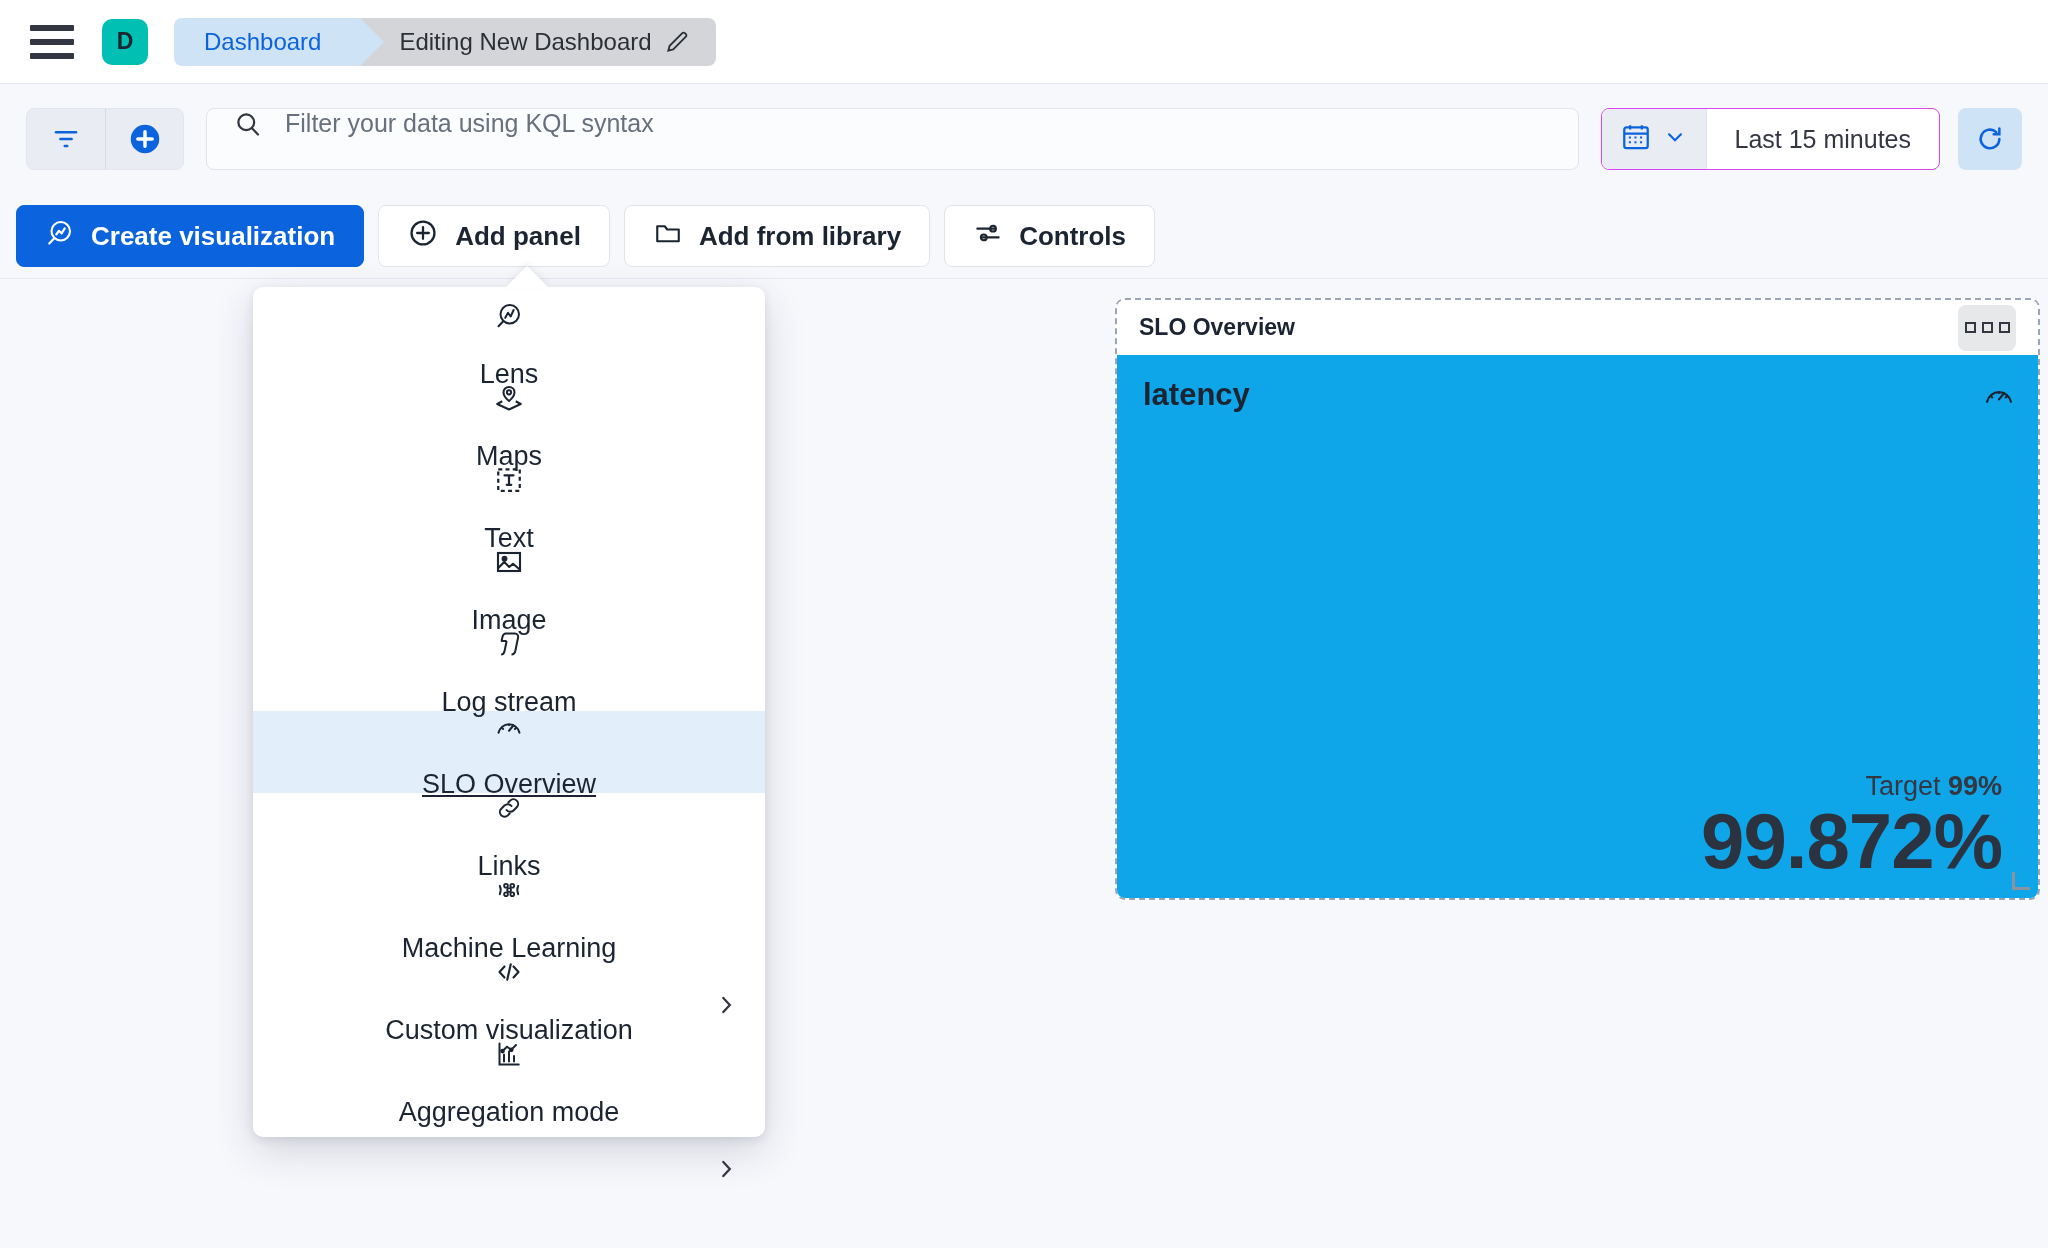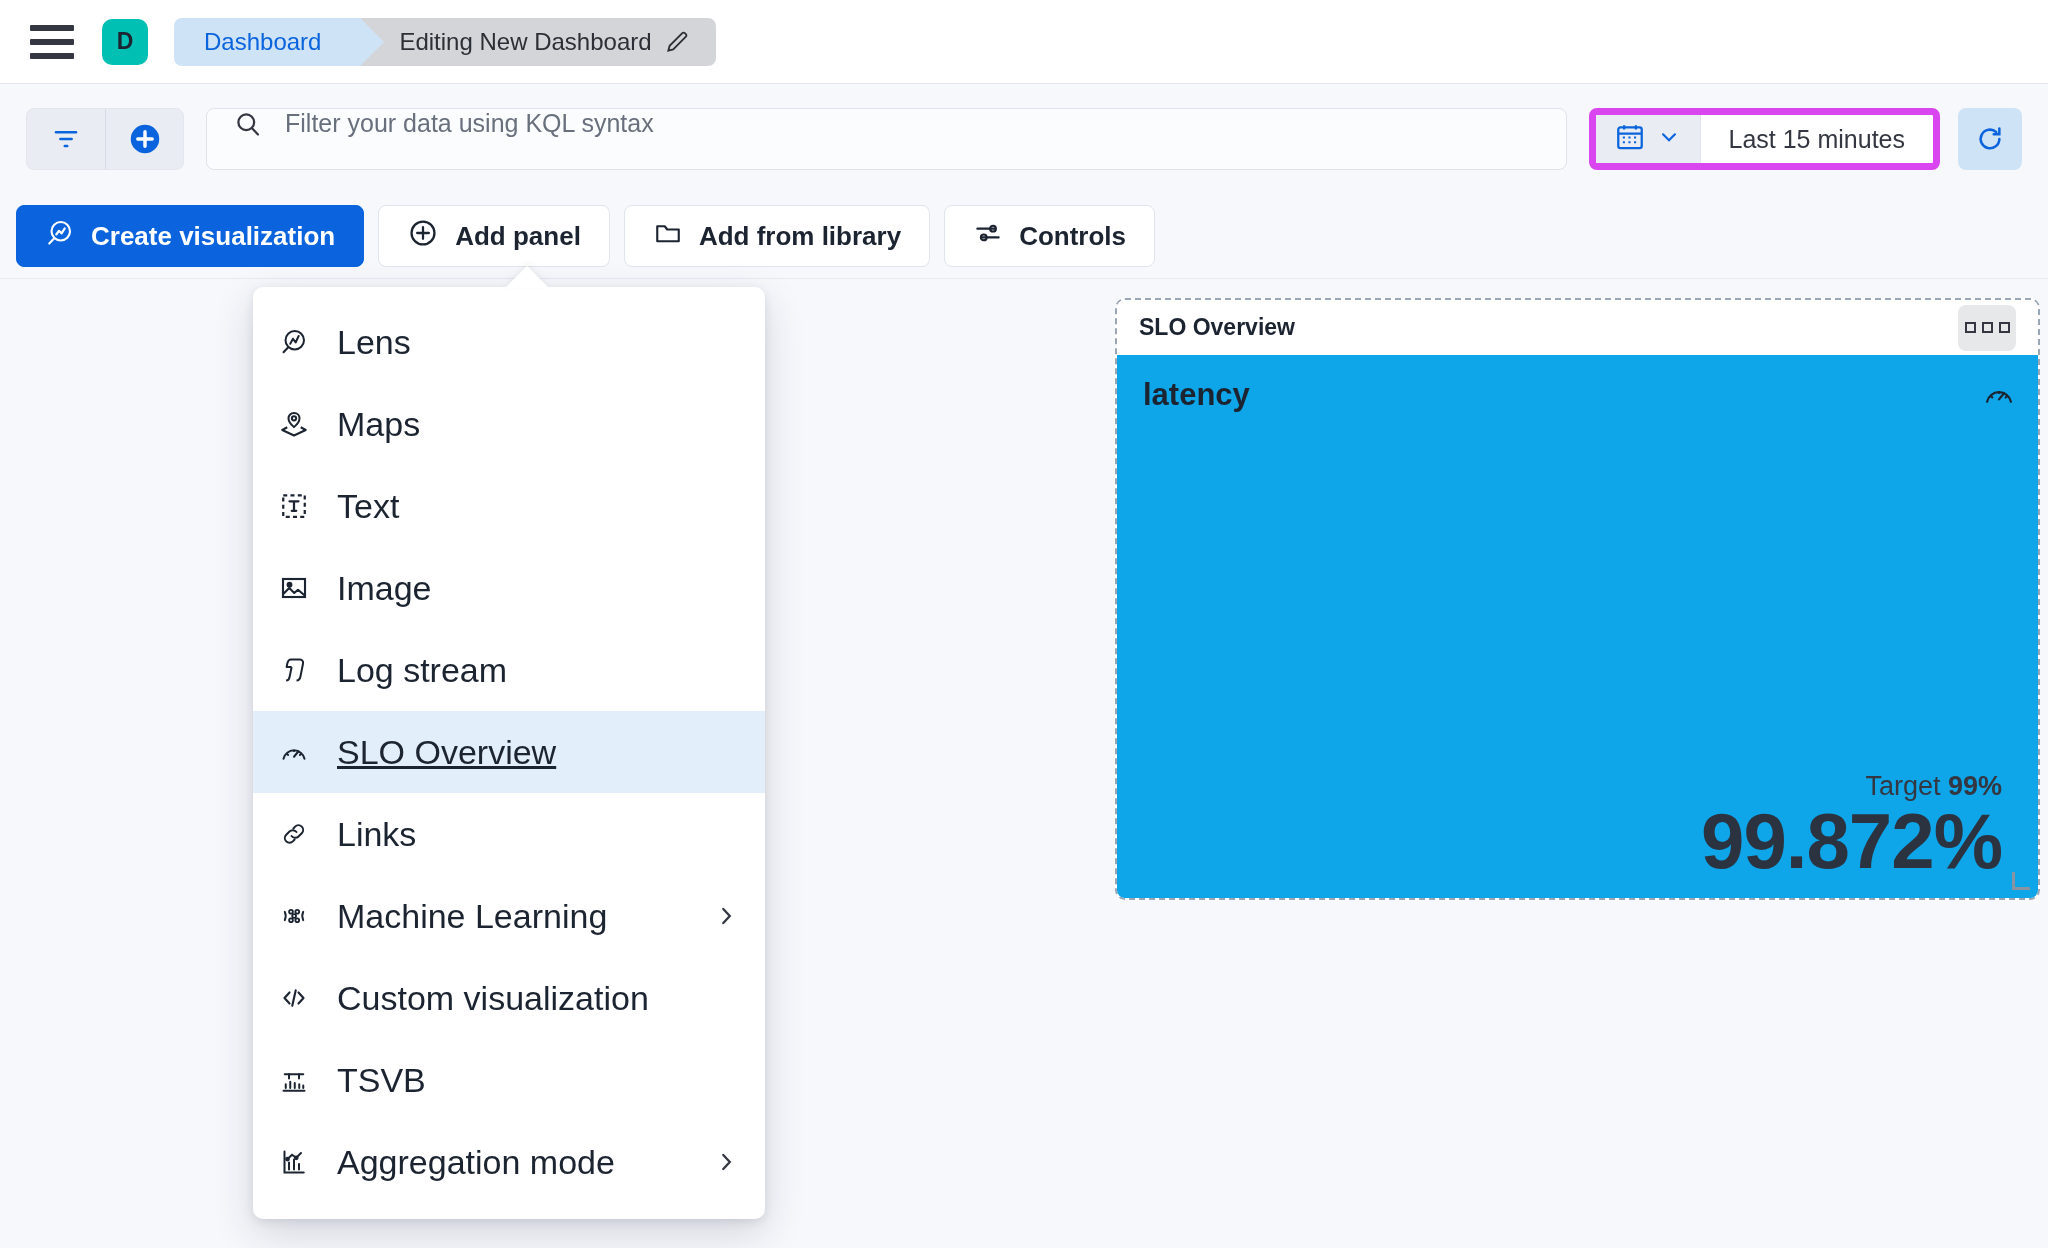--- a/index.html
+++ b/index.html
@@ -95,7 +95,7 @@
 
   .timepick {
     display: flex; align-items: center; height: 62px; margin-left: 22px;
-    border: 7px solid #d946ef; border-radius: 8px; overflow: hidden; background:#fff;
+    border: 1px solid #d946ef; border-radius: 8px; overflow: hidden; background:#fff;
   }
   .tp-cal {
     background: #e9edf3; height: 100%; display:flex; align-items:center; gap: 10px;

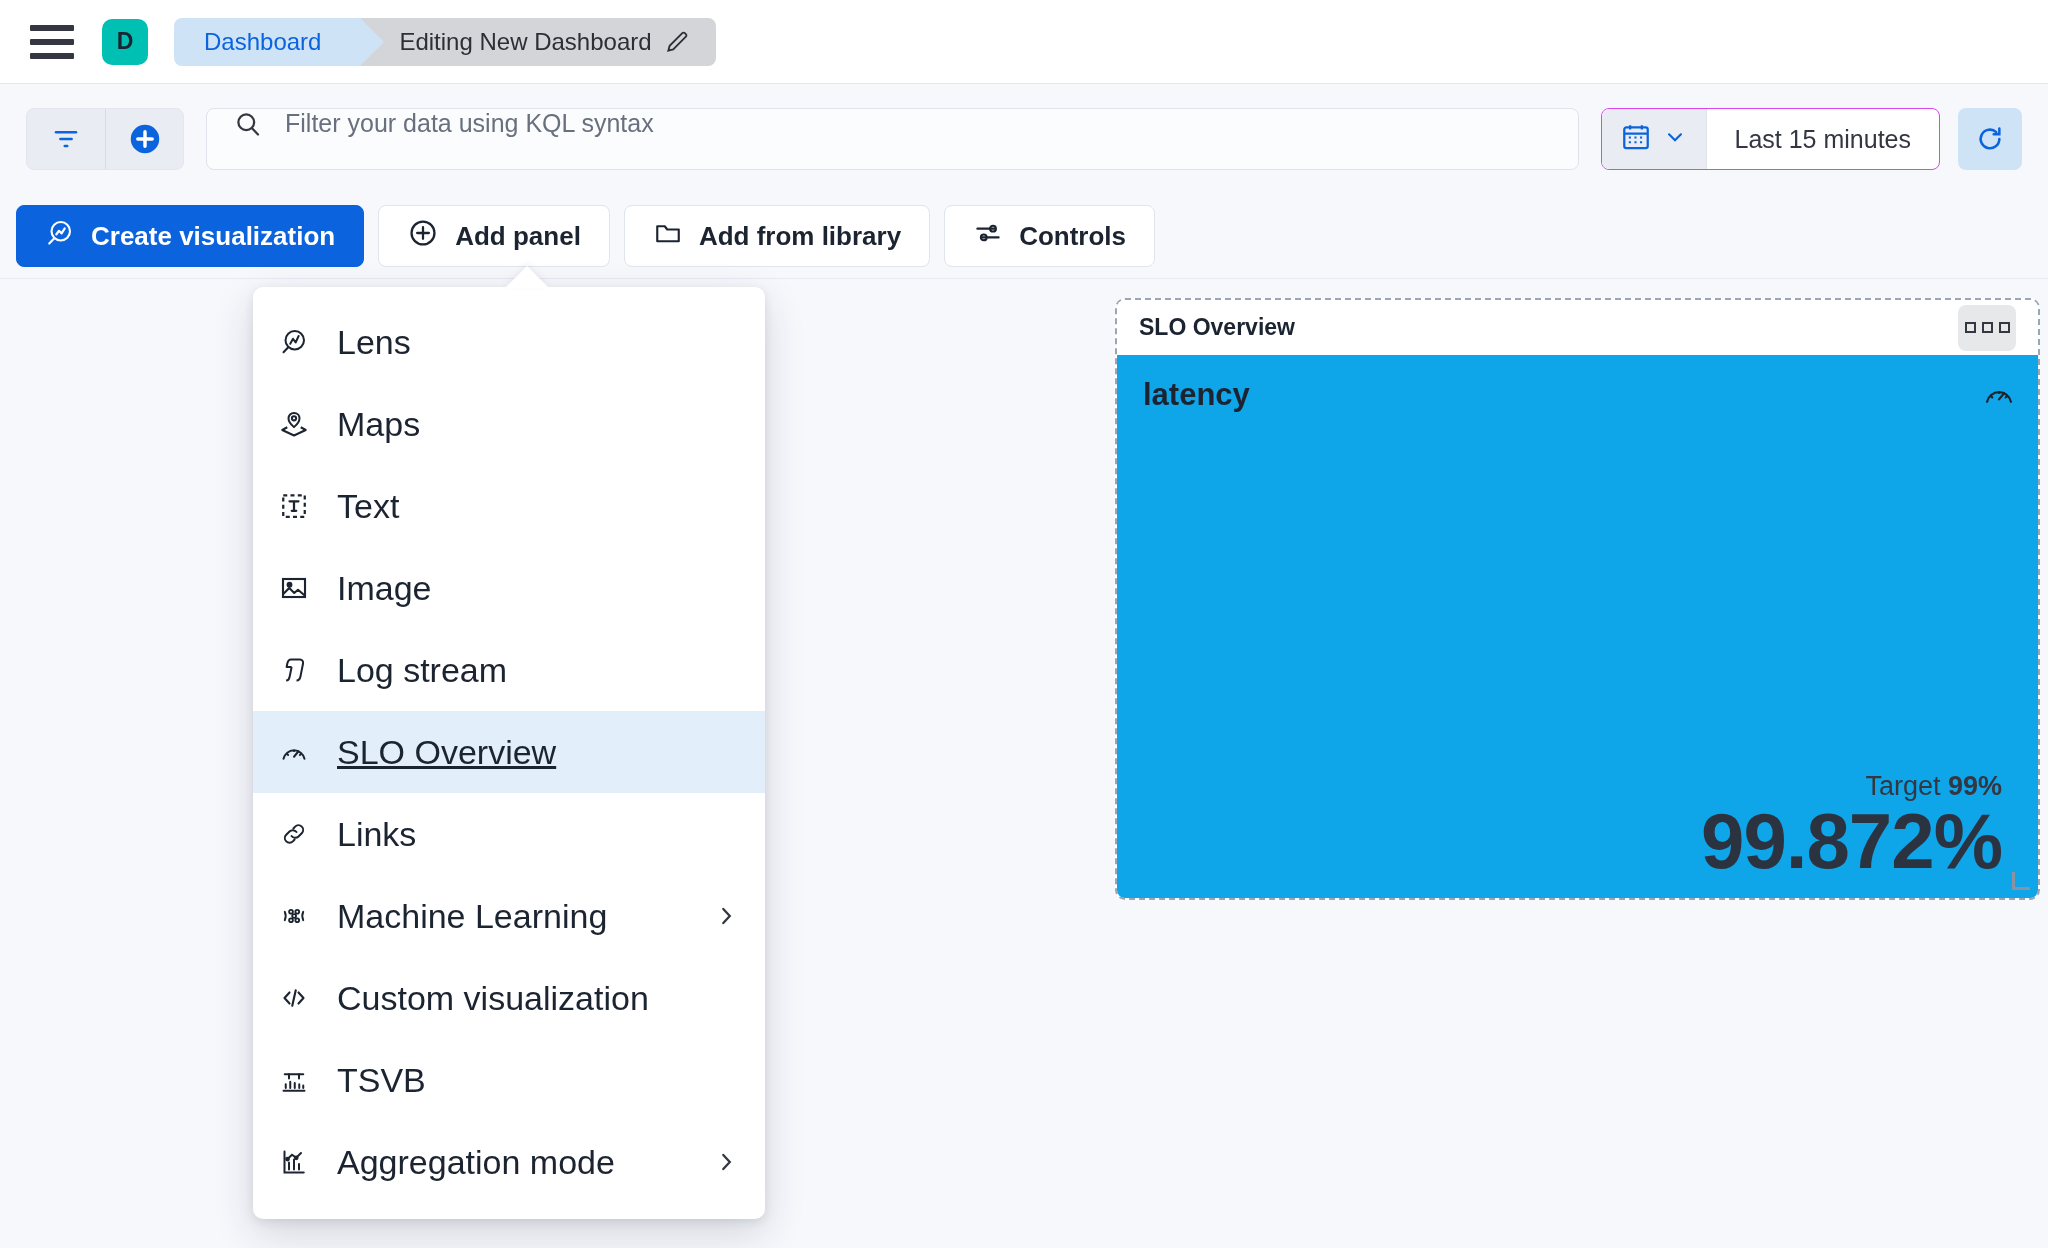--- a/index.html
+++ b/index.html
@@ -143,7 +143,7 @@
   }
   .menu-item {
     height: 82px; display: flex; align-items: center; padding: 0 26px; gap: 28px;
-    font-size: 34px; color: #1b2430; cursor: pointer;
+    font-size: 27px; color: #1b2430; cursor: pointer; flex-direction: column;
   }
   .menu-item .mi-icon { width: 30px; height: 30px; display:flex; align-items:center; justify-content:center; flex:0 0 30px; }
   .menu-item .mi-label { flex: 1; }

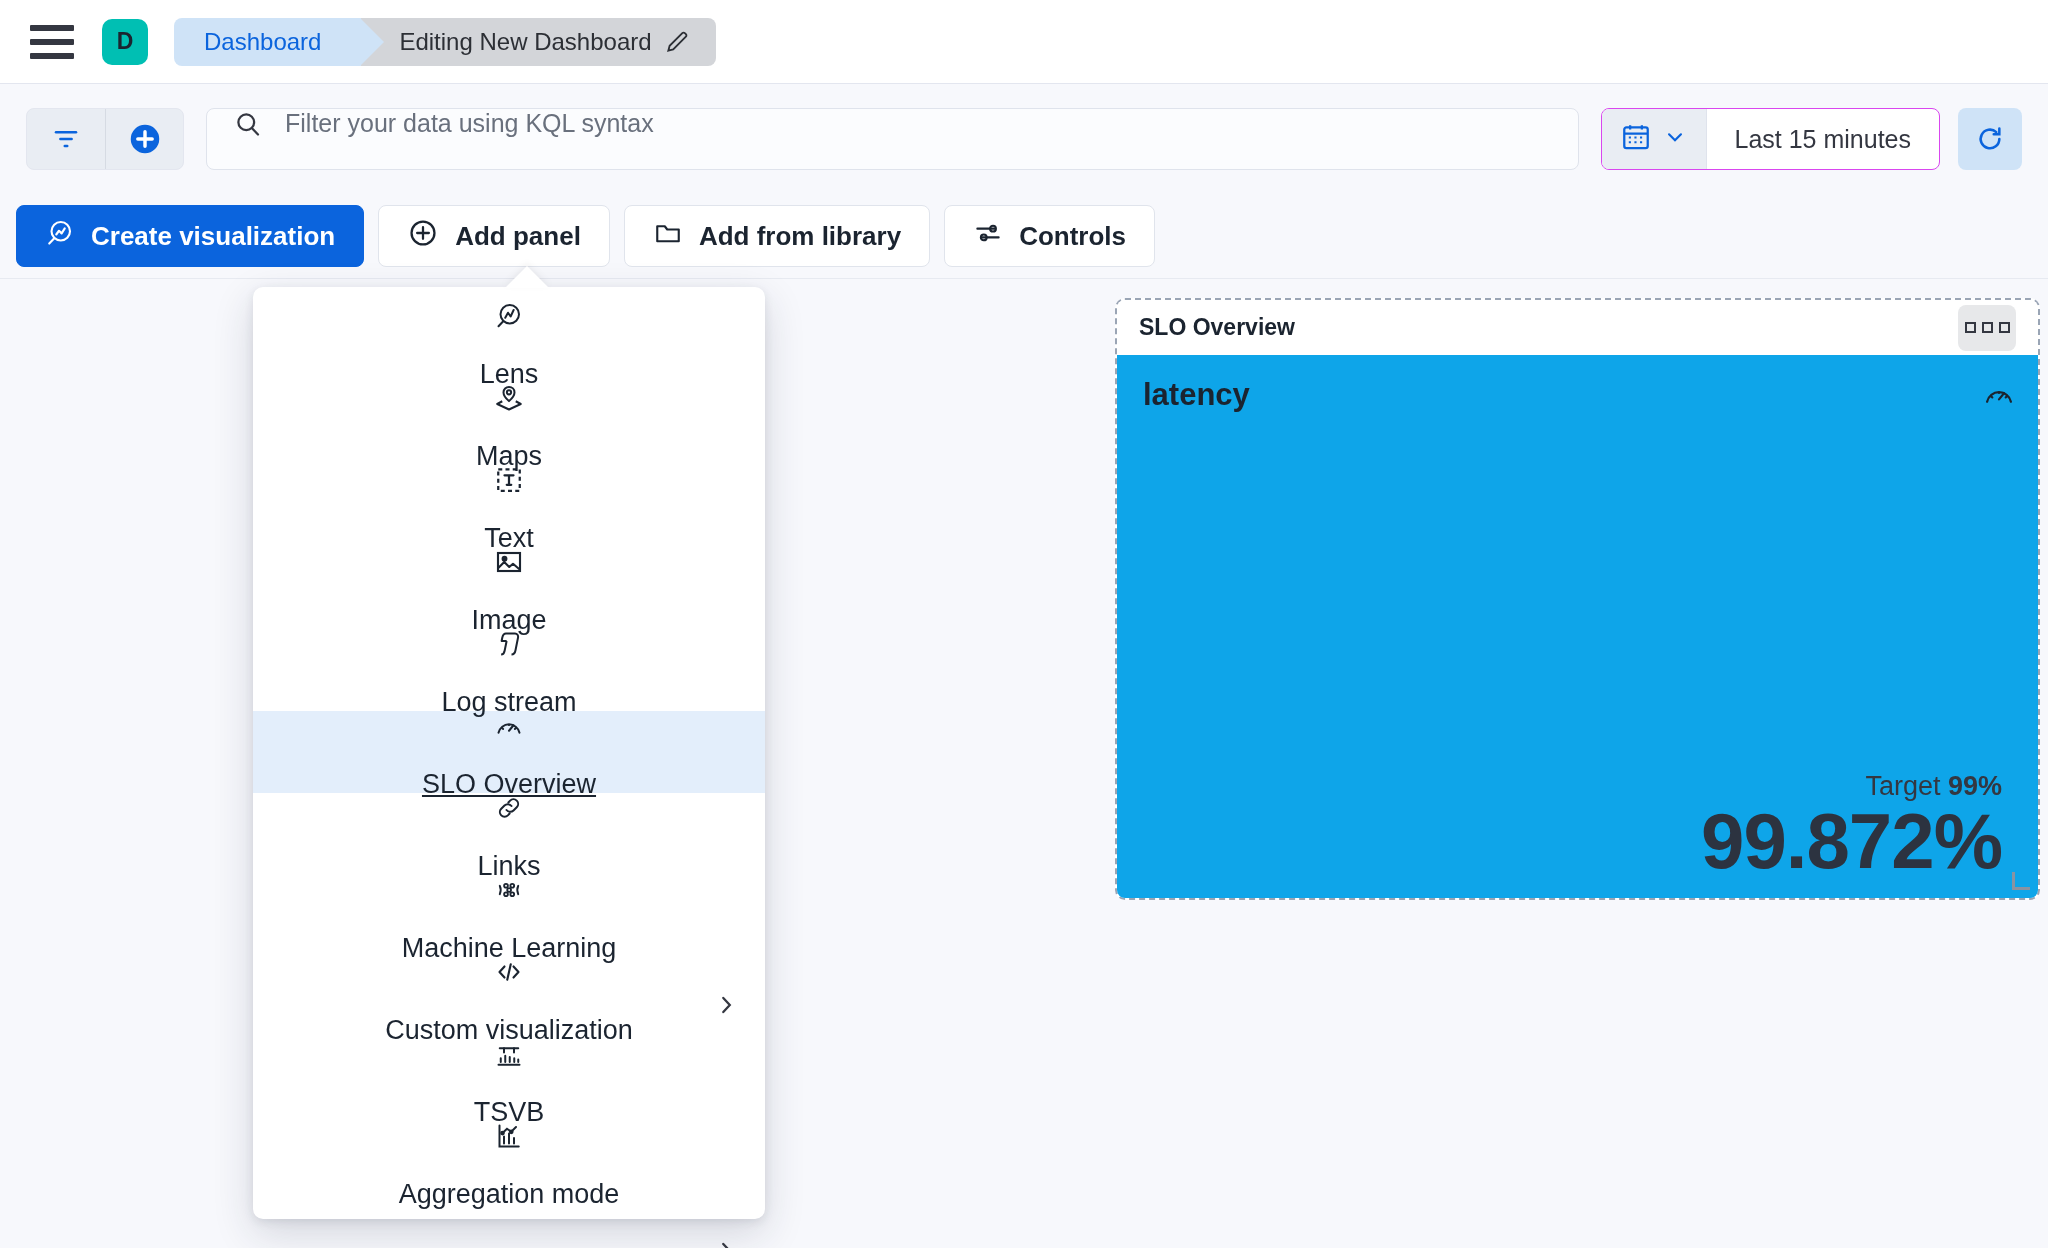--- a/index.html
+++ b/index.html
@@ -423,17 +423,6 @@
       <span class="mi-label">Custom visualization</span>
     </div>
 
-    <div class="menu-item">
-      <span class="mi-icon">
-        <svg width="30" height="30" viewBox="0 0 24 24" fill="none" stroke="#1b2430" stroke-width="1.6" stroke-linecap="round">
-          <path d="M4.6 7.4h14.8"></path>
-            <path d="M8 7.4v3.4M16 7.4v3.4"></path>
-          <path d="M5.4 18.4v-3M9 18.4v-5M12.6 18.4v-4M16.2 18.4v-3M19.4 18.4v-2"></path>
-          <path d="M3.6 20.6h16.8"></path>
-        </svg>
-      </span>
-      <span class="mi-label">TSVB</span>
-    </div>
 
     <div class="menu-item">
       <span class="mi-icon">

